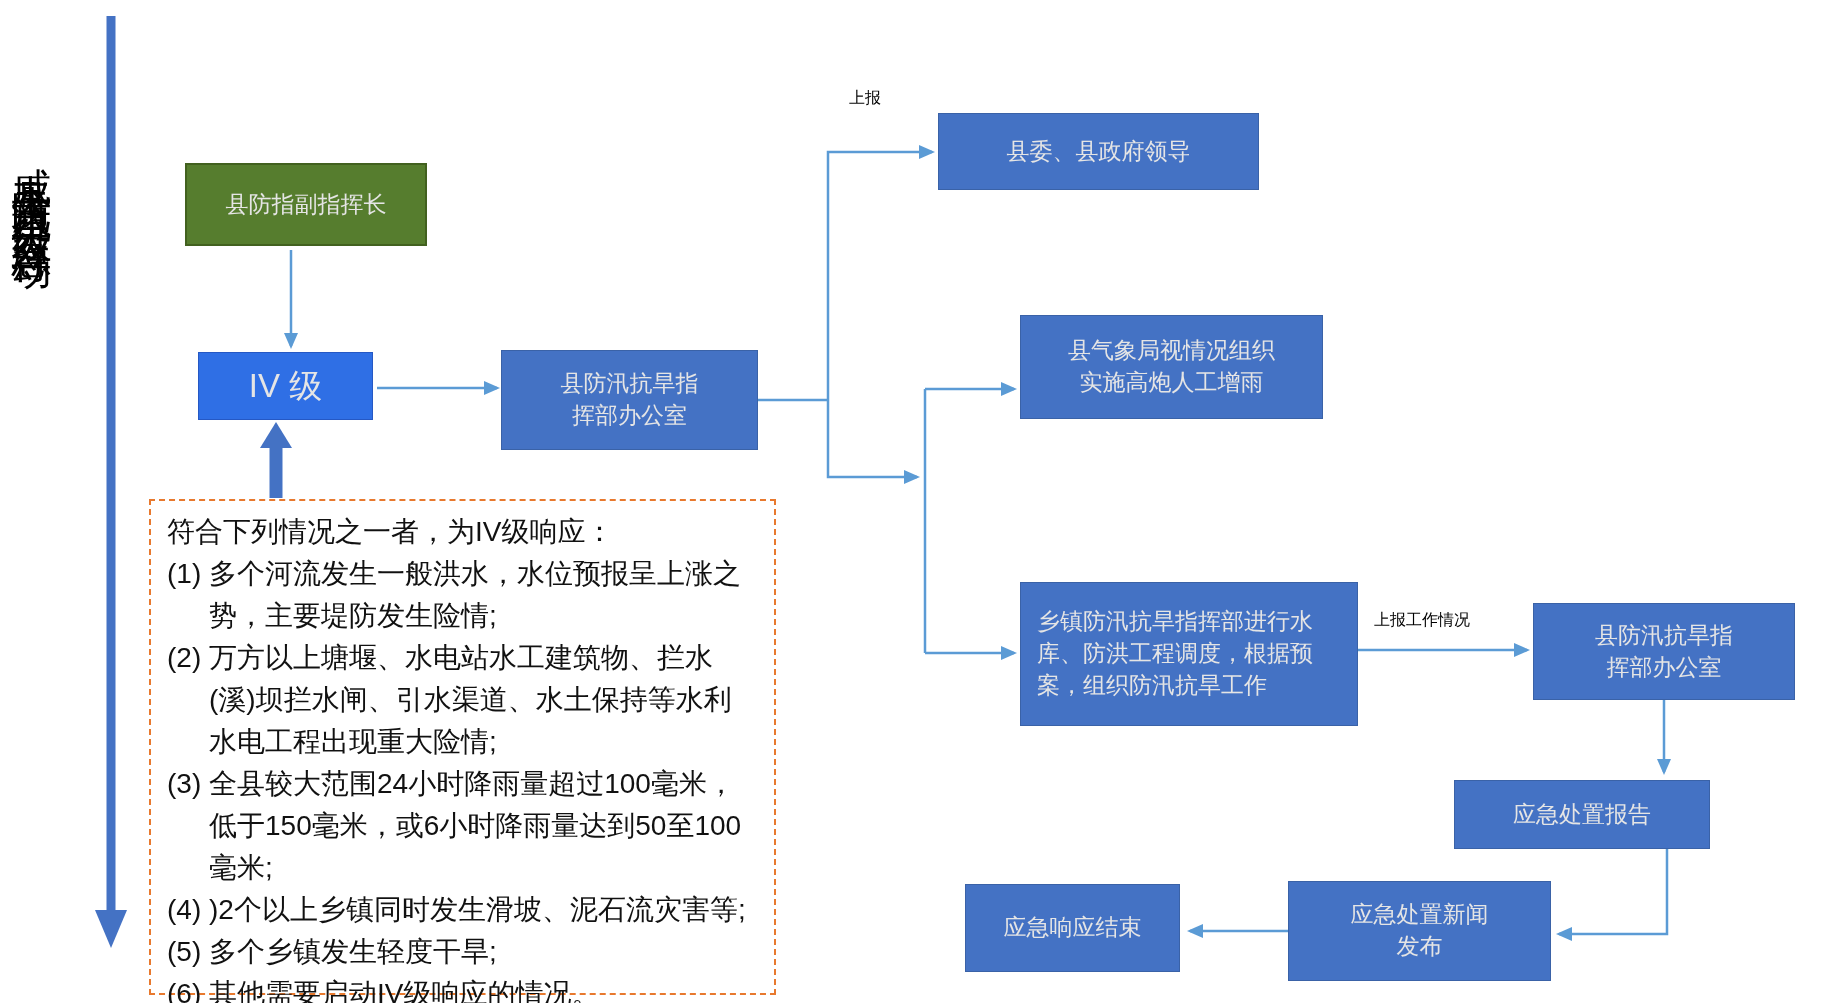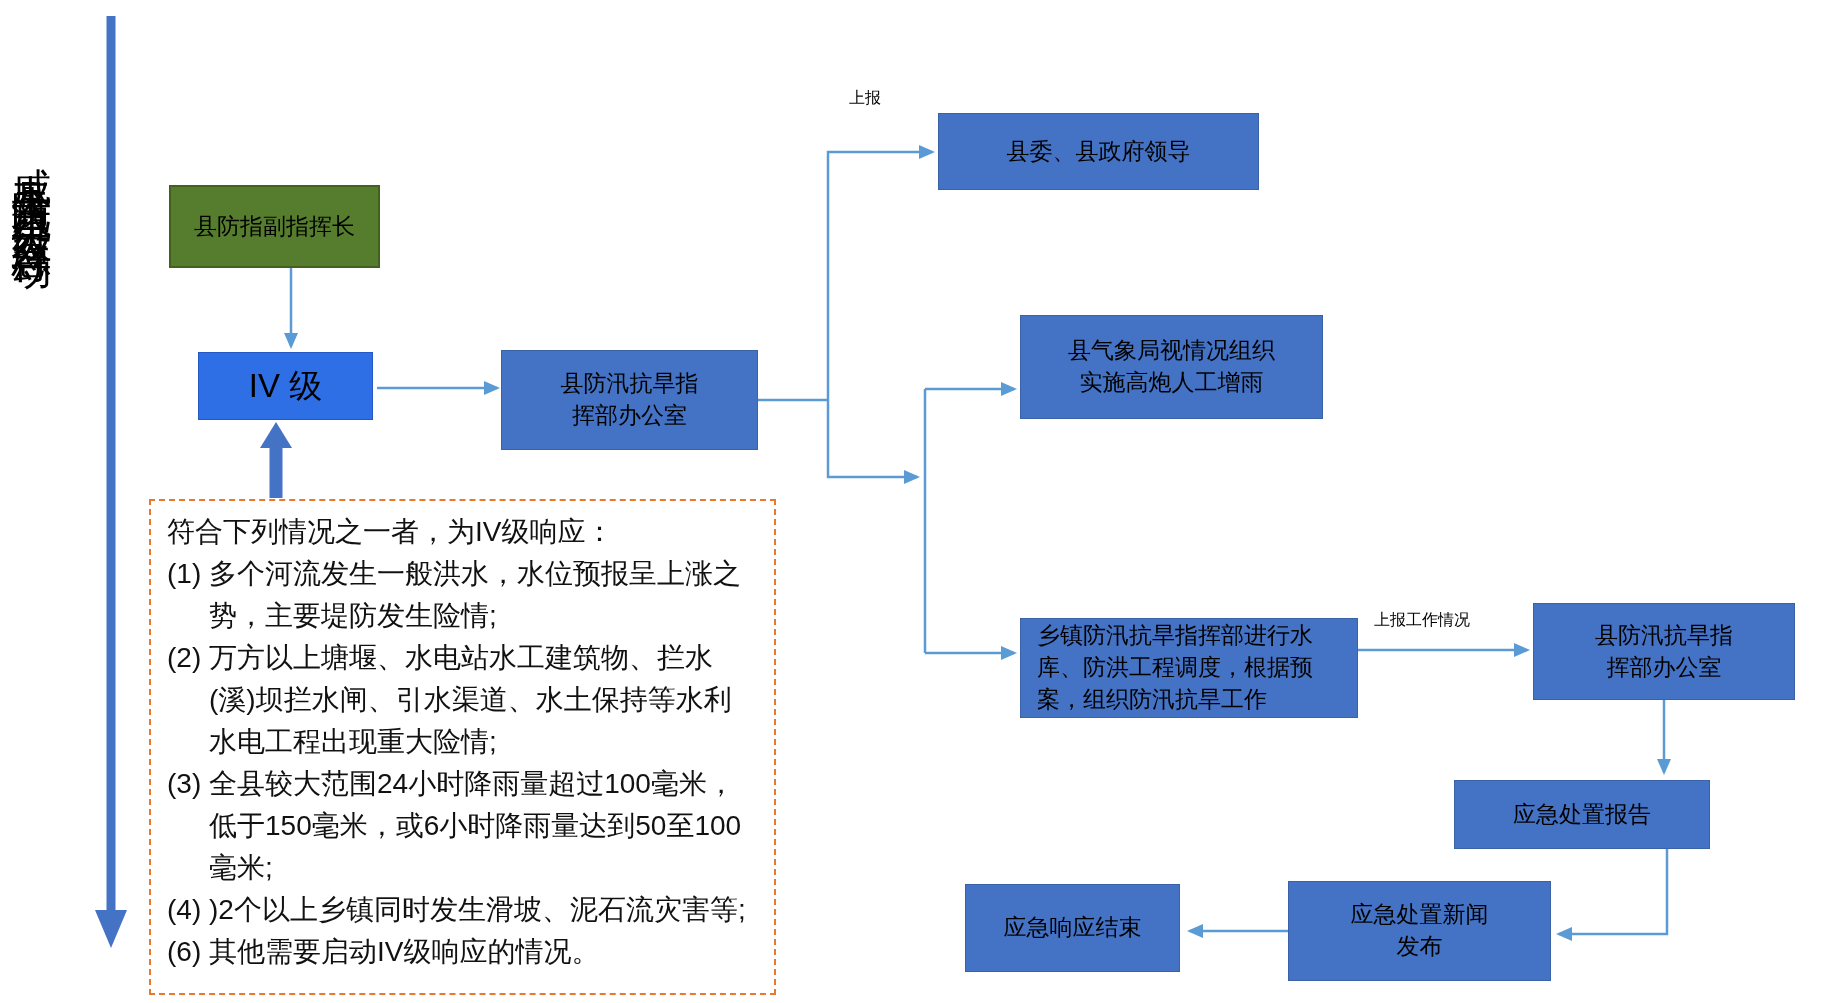--- a/index.html
+++ b/index.html
@@ -17,7 +17,7 @@
 
   .node {
     position:absolute; display:flex; align-items:center; justify-content:center;
-    text-align:center; color:#000000; font-size:23px; line-height:1.38;
+    text-align:center; color:#e5e5e5; font-size:23px; line-height:1.38;
     white-space:pre-line;
   }
   .blue   { background:#4472C4; border:1px solid #3A62A7; }

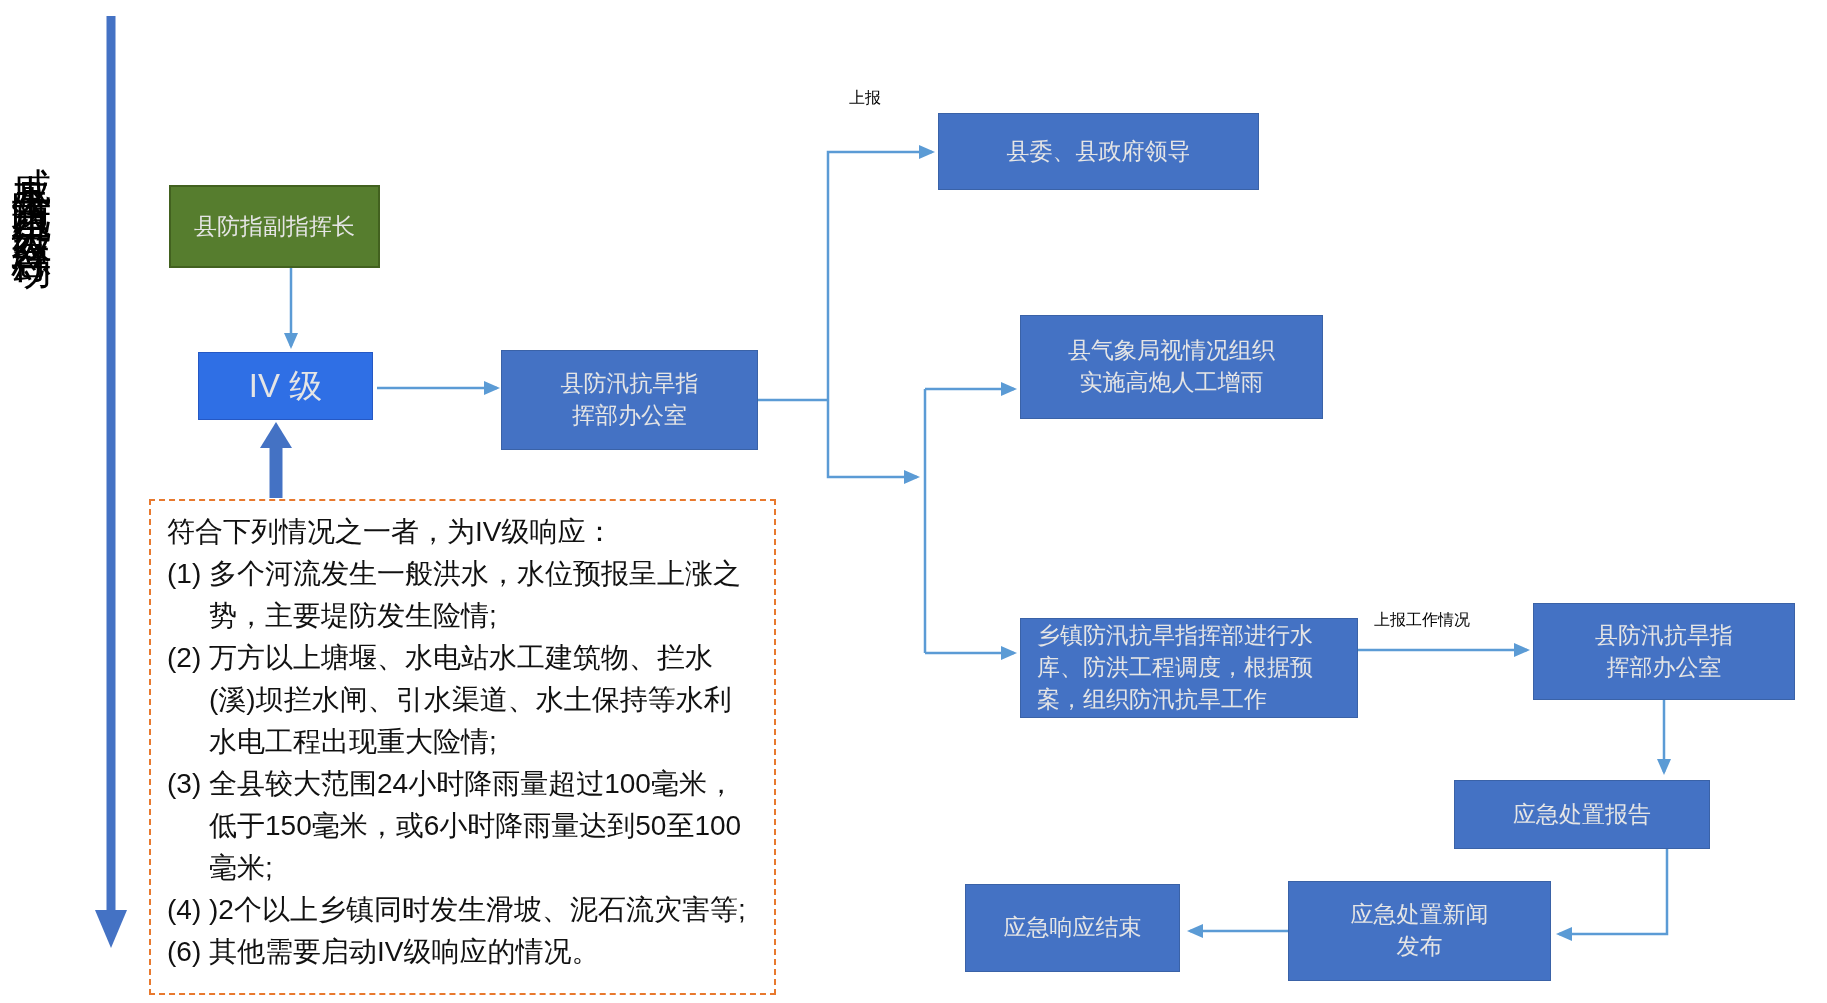--- a/index.html
+++ b/index.html
@@ -75,7 +75,7 @@
     <line x1="1288" y1="931" x2="1190" y2="931" stroke="#5B9BD5" stroke-width="2.5" marker-end="url(#ah)"></line>
   </svg>
 
-  <div class="node green" style="left:169px; top:163px; width:211px; height:83px;margin-top:22px;">县防指副指挥长</div>
+  <div class="node green" style="left:185px; top:163px; width:242px; height:83px;">县防指副指挥长</div>
 
   <div class="node bright" style="left:198px; top:352px; width:175px; height:68px;">IV 级</div>
 

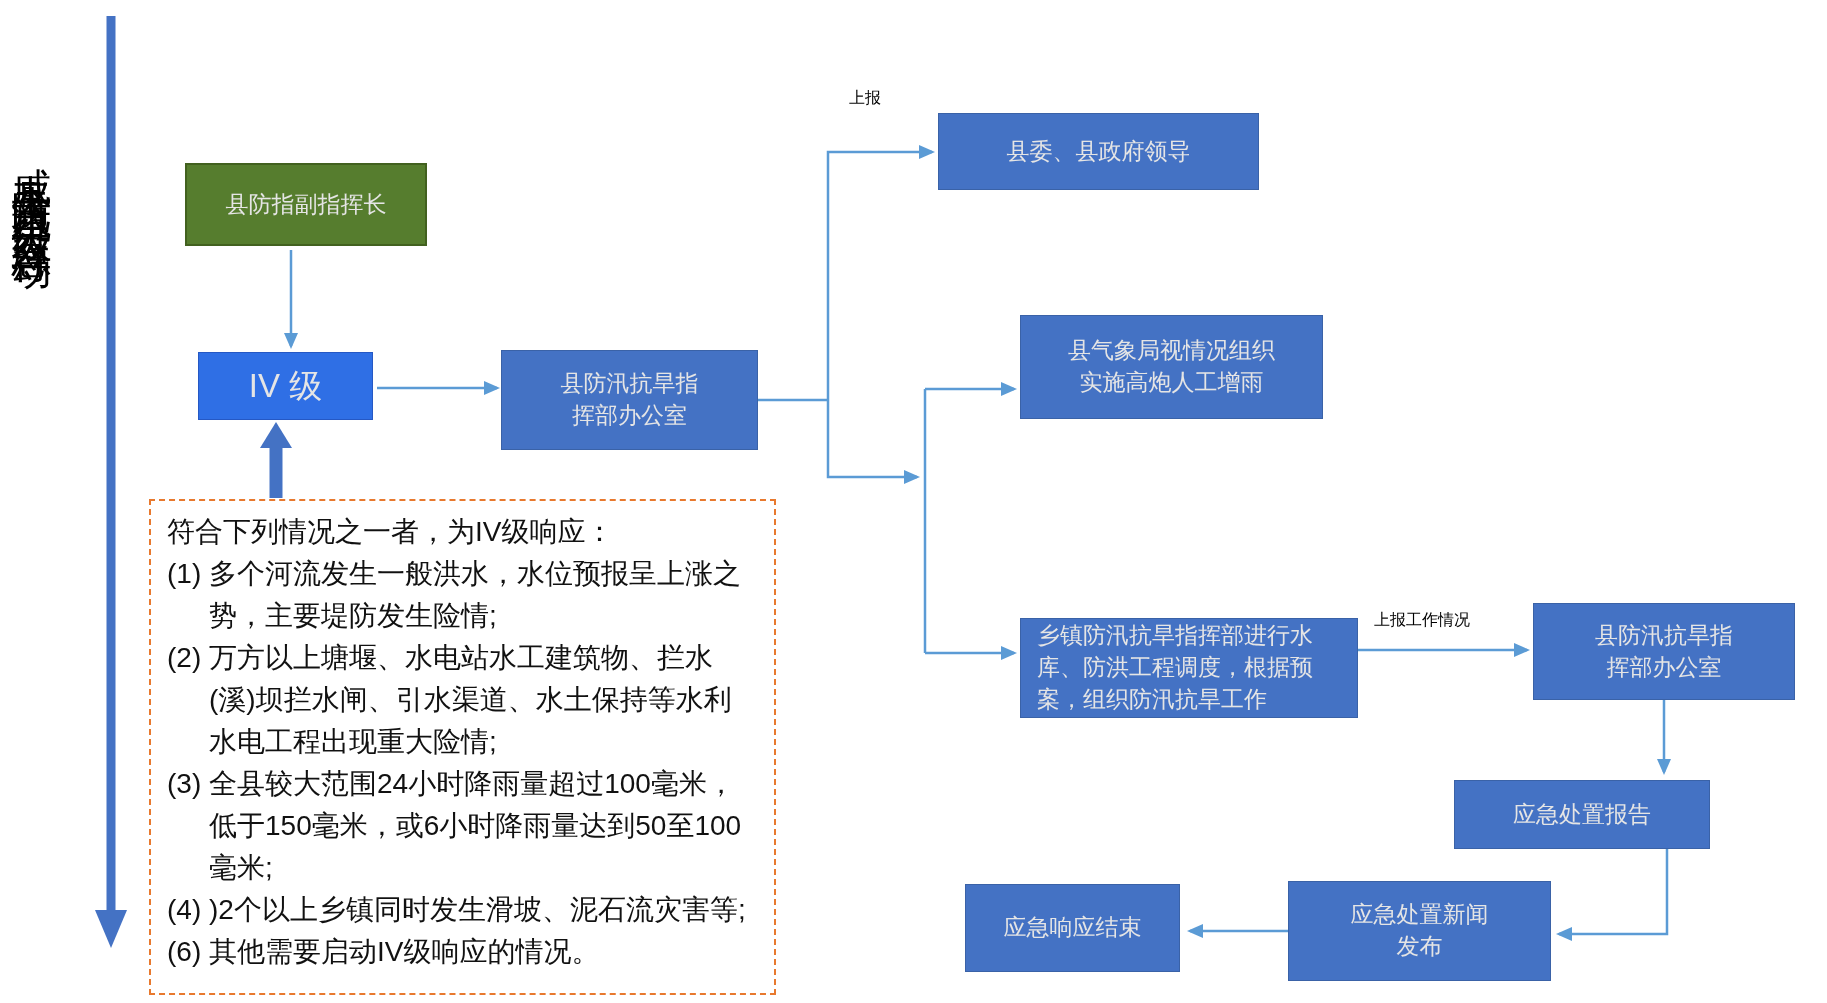--- a/index.html
+++ b/index.html
@@ -87,7 +87,7 @@
   <div class="node blue" style="left:1020px; top:315px; width:303px; height:104px;">县气象局视情况组织
 实施高炮人工增雨</div>
 
-  <div class="node blue left-text" style="left:1020px; top:582px; width:338px; height:100px;margin-top:36px;">乡镇防汛抗旱指挥部进行水
+  <div class="node blue left-text" style="left:1020px; top:582px; width:338px; height:144px;">乡镇防汛抗旱指挥部进行水
 库、防洪工程调度，根据预
 案，组织防汛抗旱工作</div>
 

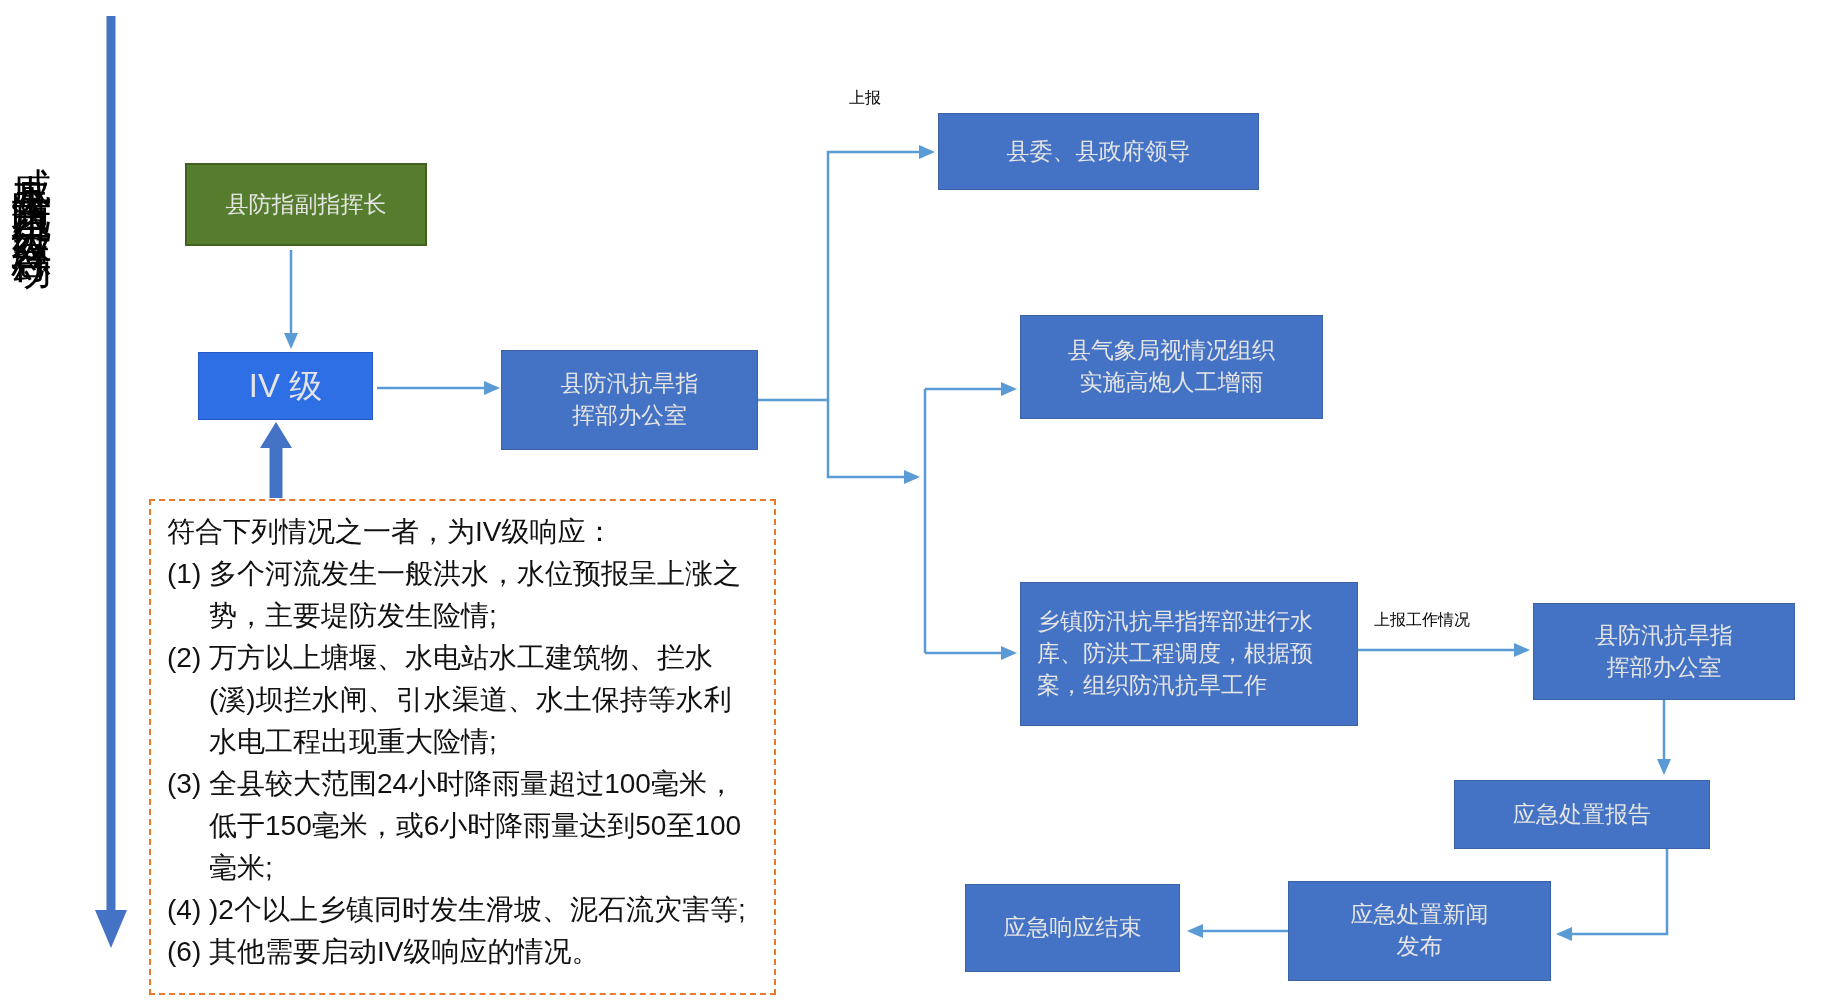--- a/index.html
+++ b/index.html
@@ -110,6 +110,7 @@
     <div class="cond-item"><span>(2)</span> <span>万方以上塘堰、水电站水工建筑物、拦水(溪)坝拦水闸、引水渠道、水土保持等水利水电工程出现重大险情;</span></div>
     <div class="cond-item"><span>(3)</span> <span>全县较大范围24小时降雨量超过100毫米，低于150毫米，或6小时降雨量达到50至100毫米;</span></div>
     <div class="cond-item"><span>(4)</span> <span>)2个以上乡镇同时发生滑坡、泥石流灾害等;</span></div>
+    <div class="cond-item"><span>(5)</span> <span>多个乡镇发生轻度干旱;</span></div>
     <div class="cond-item"><span>(6)</span> <span>其他需要启动IV级响应的情况。</span></div>
   </div>
 

